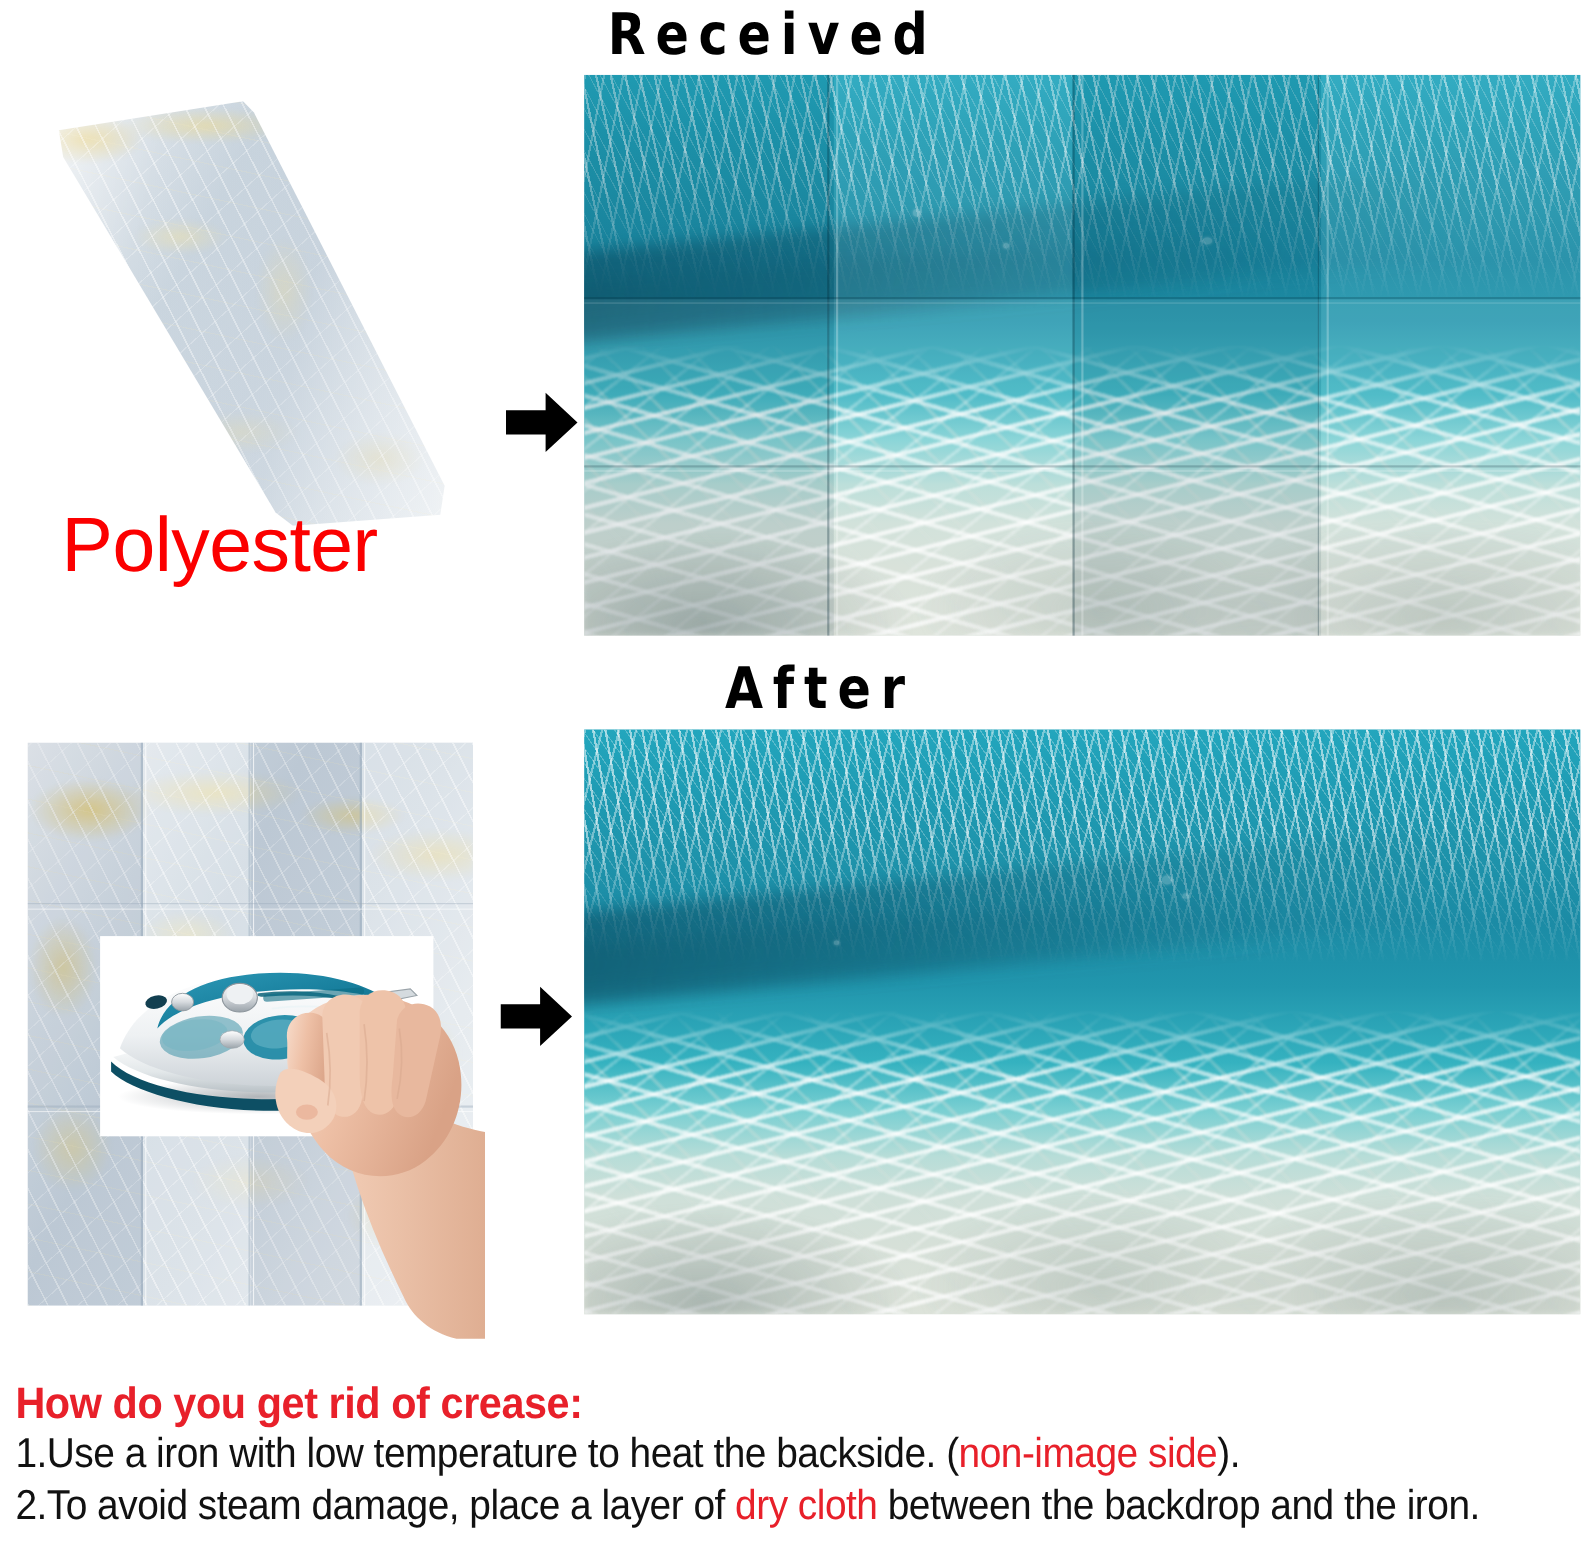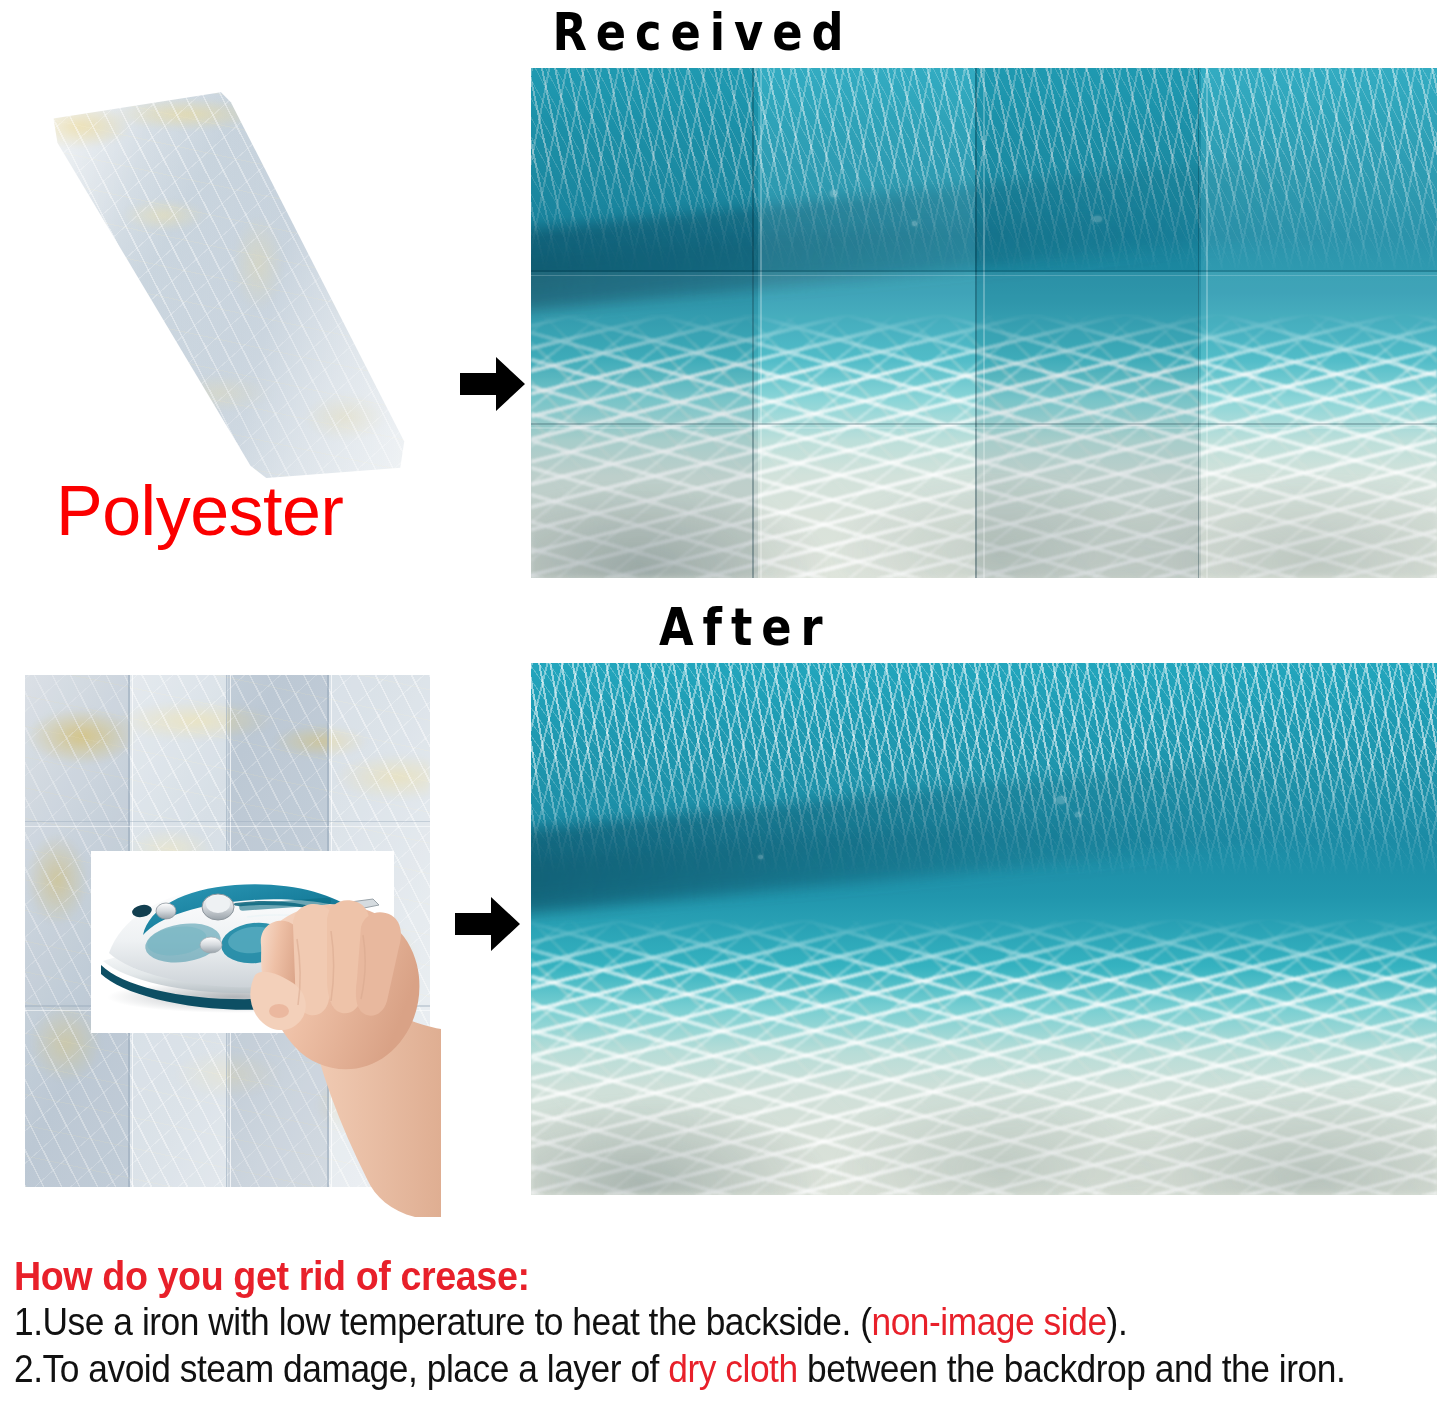--- a/index.html
+++ b/index.html
@@ -26,7 +26,7 @@
 
   
   #polyester-label{
-    position:absolute;left:56px;top:476px;
+    position:absolute;left:56px;top:460px;
     font-size:70px;line-height:70px;color:#fb0000;
     font-family:"Liberation Sans","DejaVu Sans",sans-serif;
     font-weight:normal;letter-spacing:-0.5px;z-index:6;

